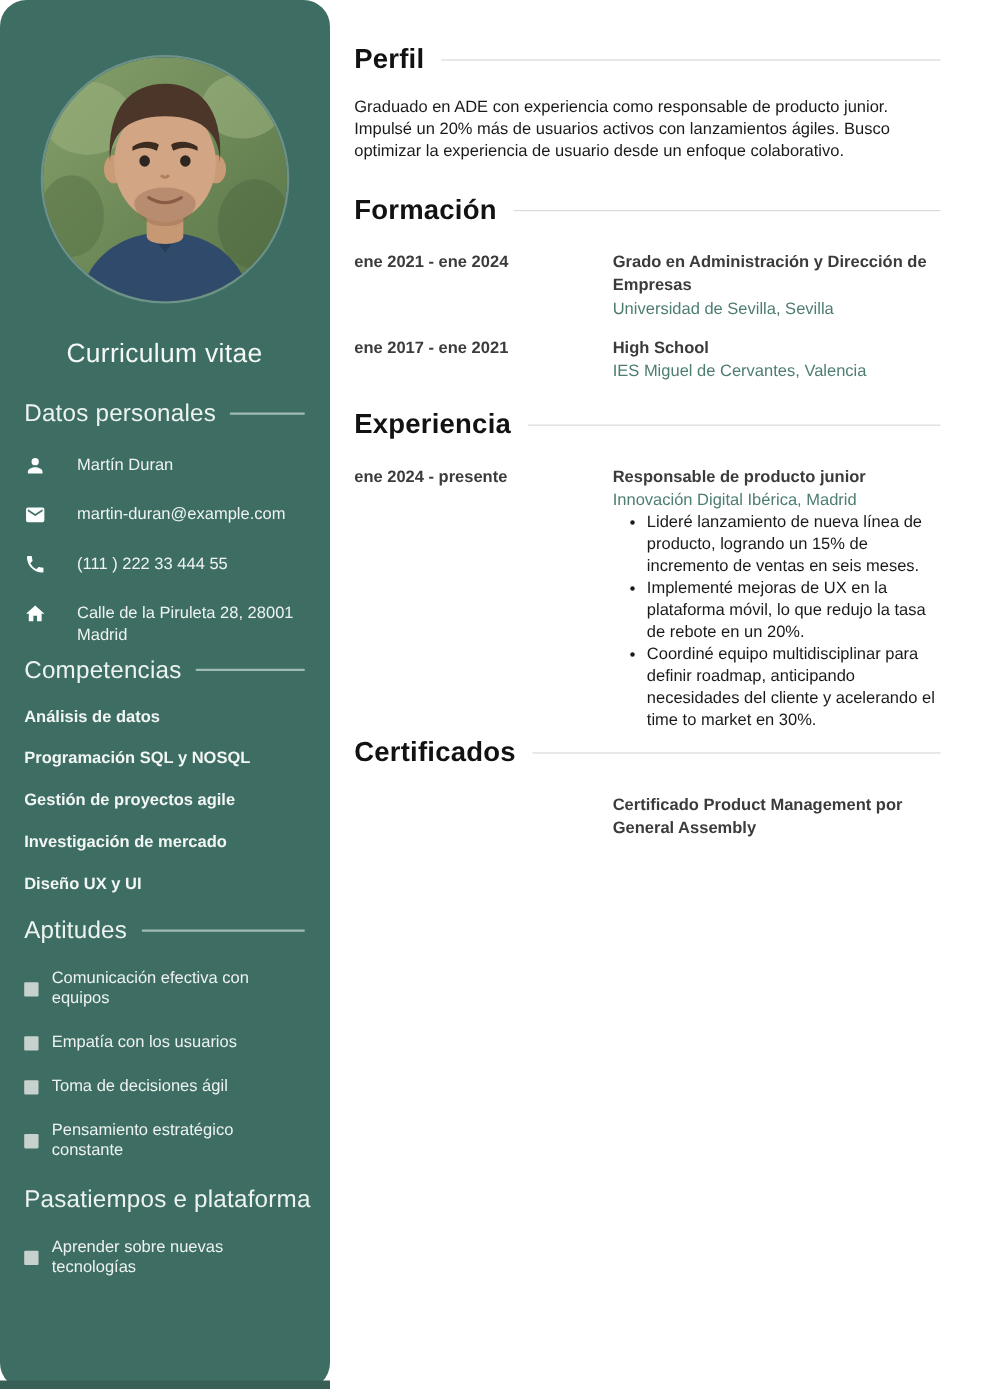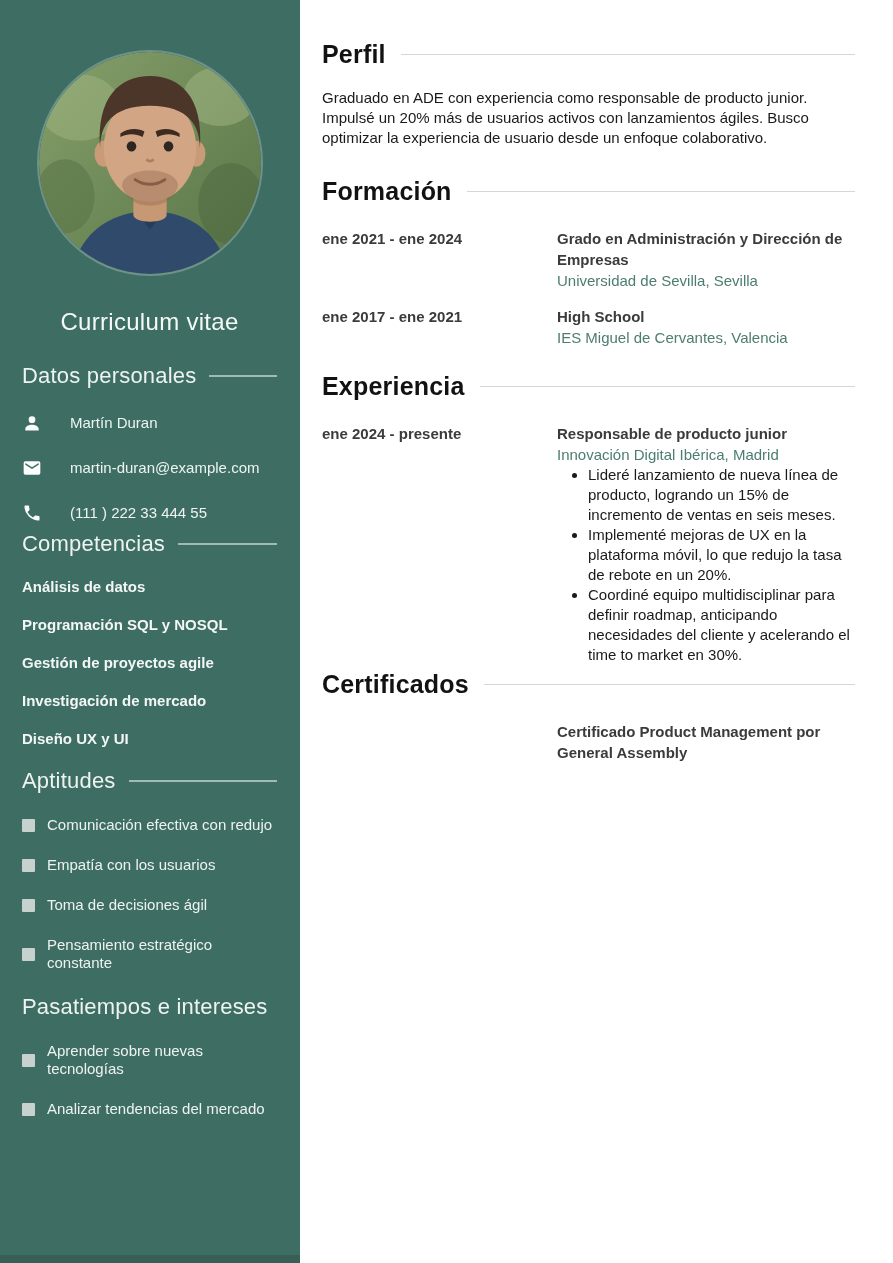--- a/index.html
+++ b/index.html
@@ -19,6 +19,7 @@
     background: var(--sidebar-bg, #3E6E63);
     color: #F2F6F4;
     padding: 0 23px 30px 22px;
+    border-radius: 24px;
   }
   .sidebar-footer {
     position: absolute; left: 0; bottom: 0;

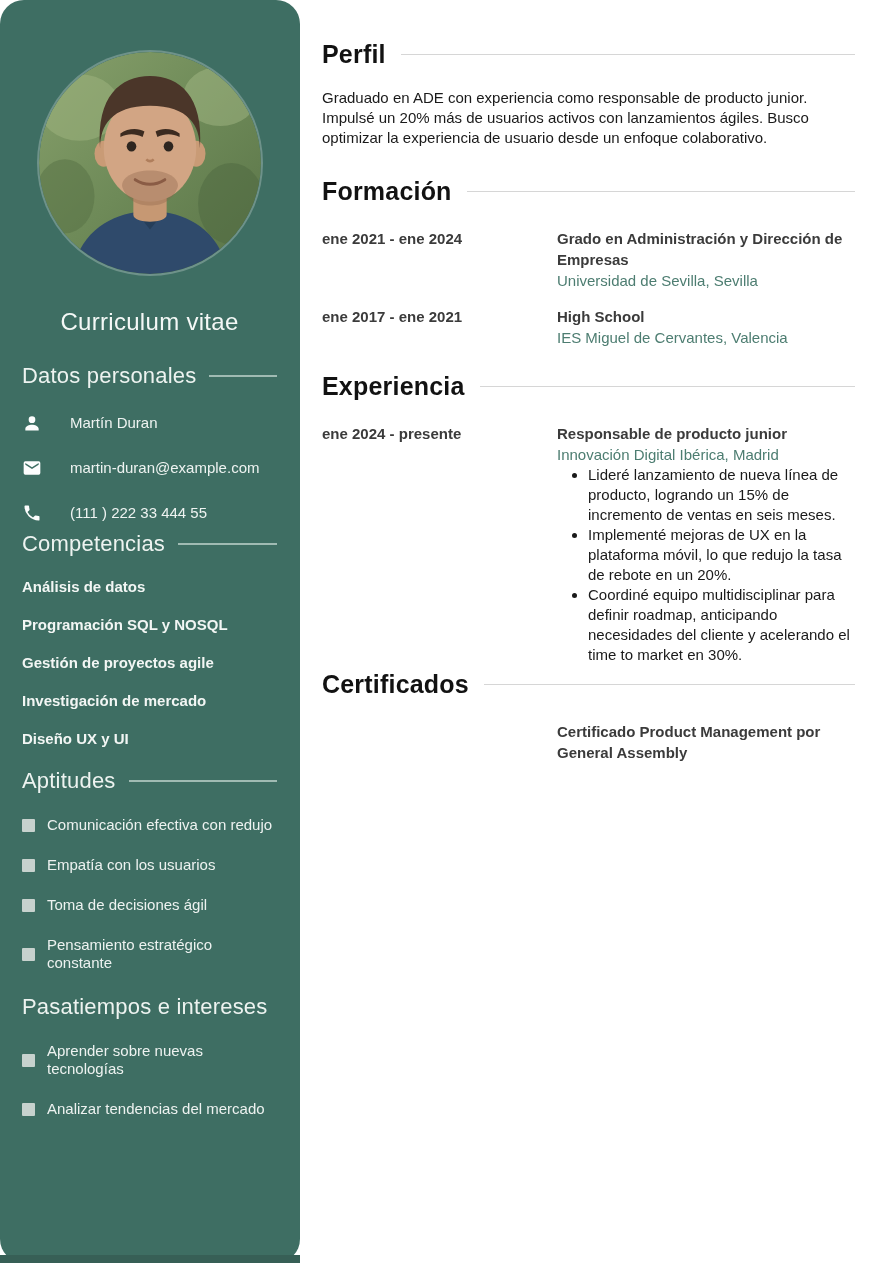--- a/index.html
+++ b/index.html
@@ -171,6 +171,14 @@
           </span>
           <span class="txt">(111 ) 222 33 444 55</span>
         </div>
+        <div class="contact-row">
+          <span class="ico">
+            <svg viewBox="0 0 24 24">
+                <path d="M10 20v-6h4v6h5v-8h3L12 3 2 12h3v8z"></path>
+              </svg>
+          </span>
+          <span class="txt">Calle de la Piruleta 28, 28001 Madrid</span>
+        </div>
       </div>
     </section>
 

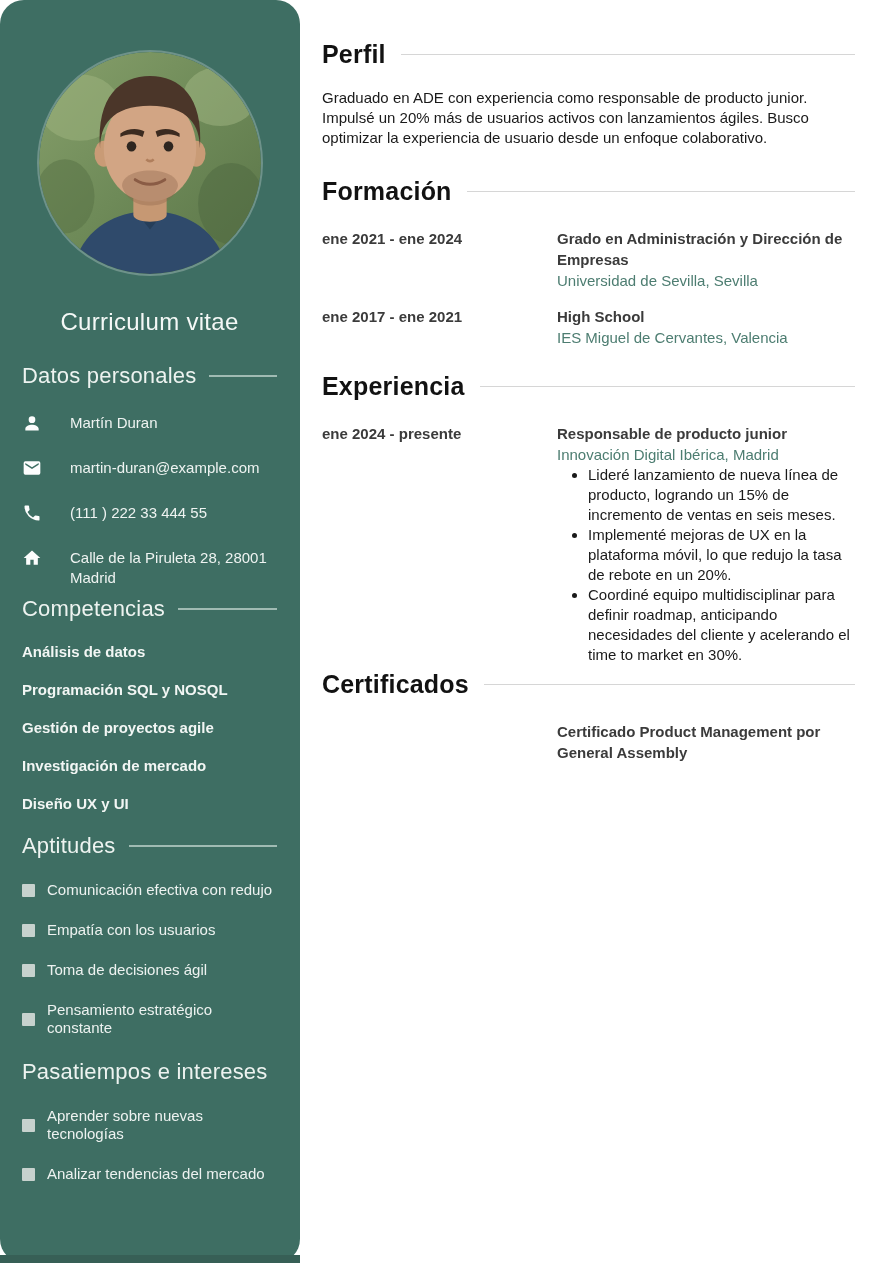--- a/index.html
+++ b/index.html
@@ -211,7 +211,7 @@
 
           <div class="bullet-row">
             <span class="sq"></span>
-            <span class="txt">Comunicación efectiva con redujo</span>
+            <span class="txt">Comunicación efectiva con equipos</span>
           </div>
 
           <div class="bullet-row">

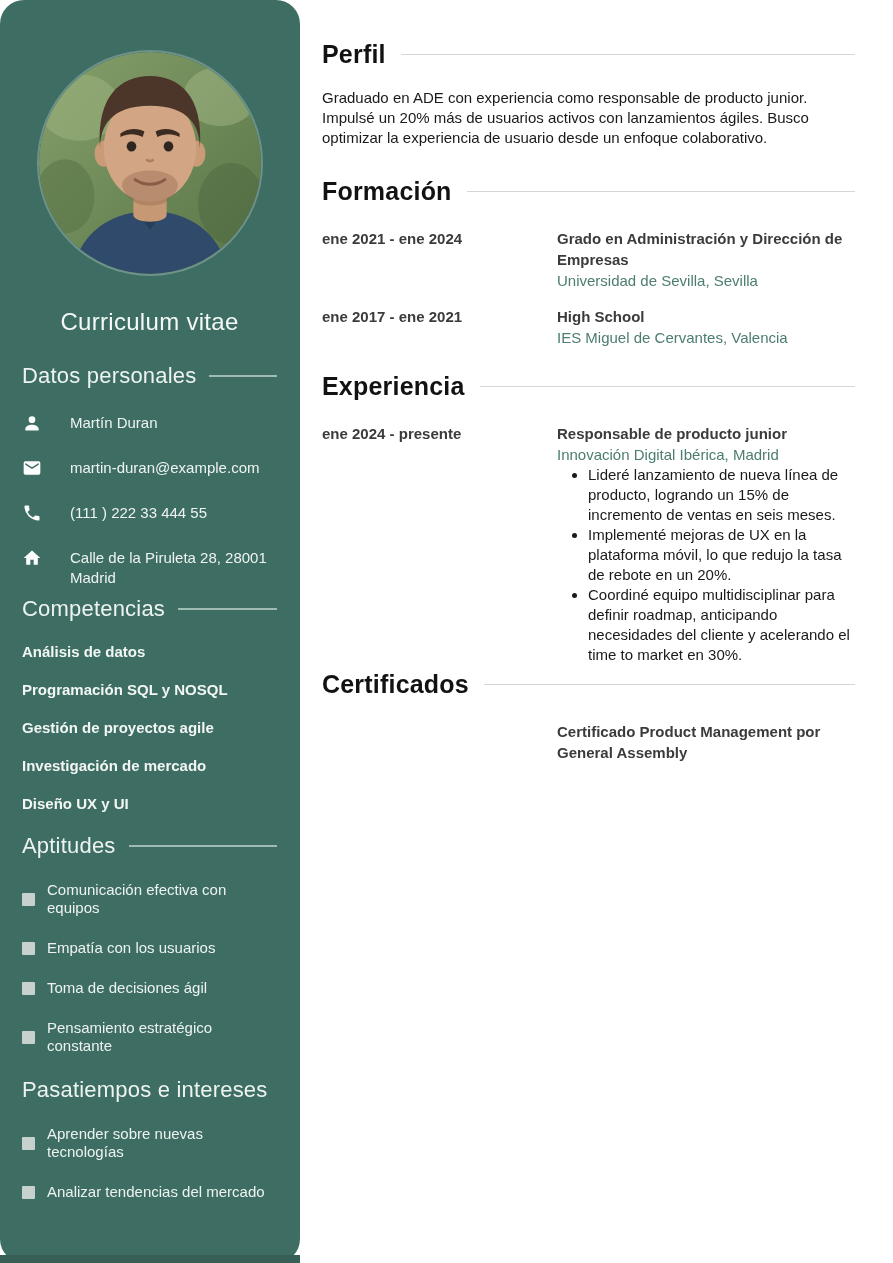--- a/index.html
+++ b/index.html
@@ -233,7 +233,7 @@
 
     <section class="sb-section" style="margin-top:14px">
       <div class="sb-head">
-        <h2>Pasatiempos e intereses</h2>
+        <h2>Pasatiempos e plataforma</h2>
         <span class="line"></span>
       </div>
       <div class="bullet-list">

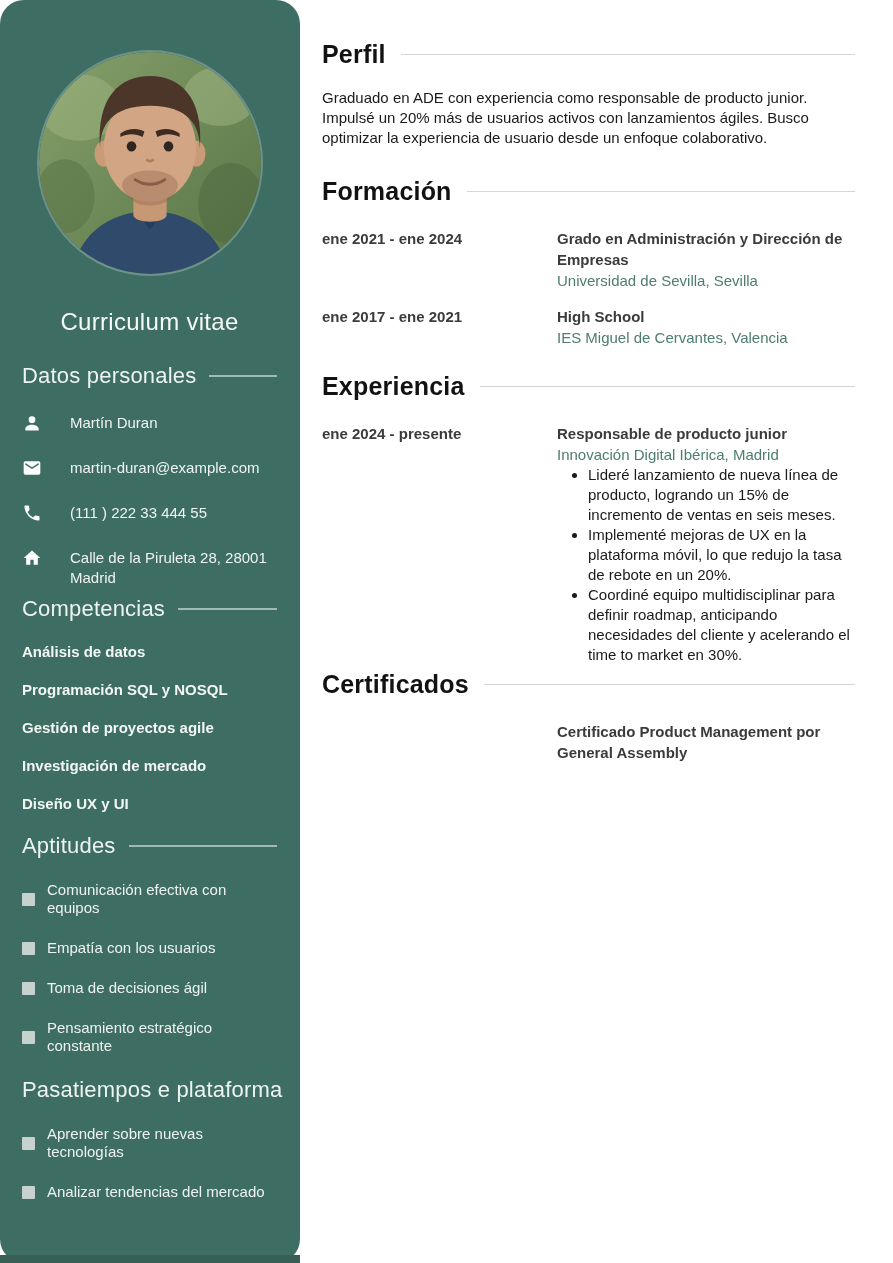--- a/index.html
+++ b/index.html
@@ -243,10 +243,6 @@
             <span class="txt">Aprender sobre nuevas tecnologías</span>
           </div>
 
-          <div class="bullet-row">
-            <span class="sq"></span>
-            <span class="txt">Analizar tendencias del mercado</span>
-          </div>
         </div>
     </section>
 

